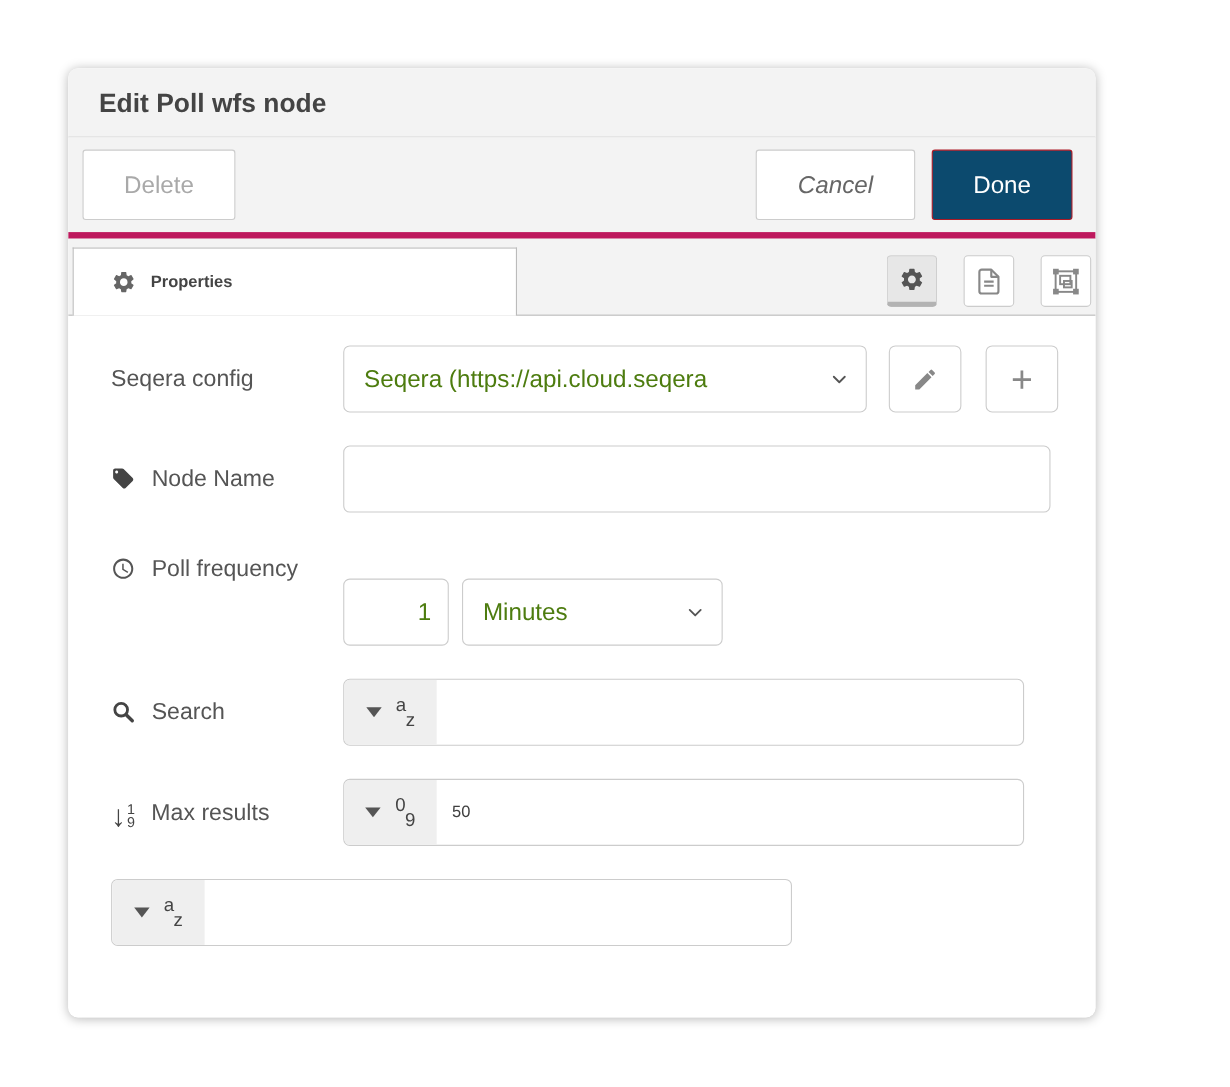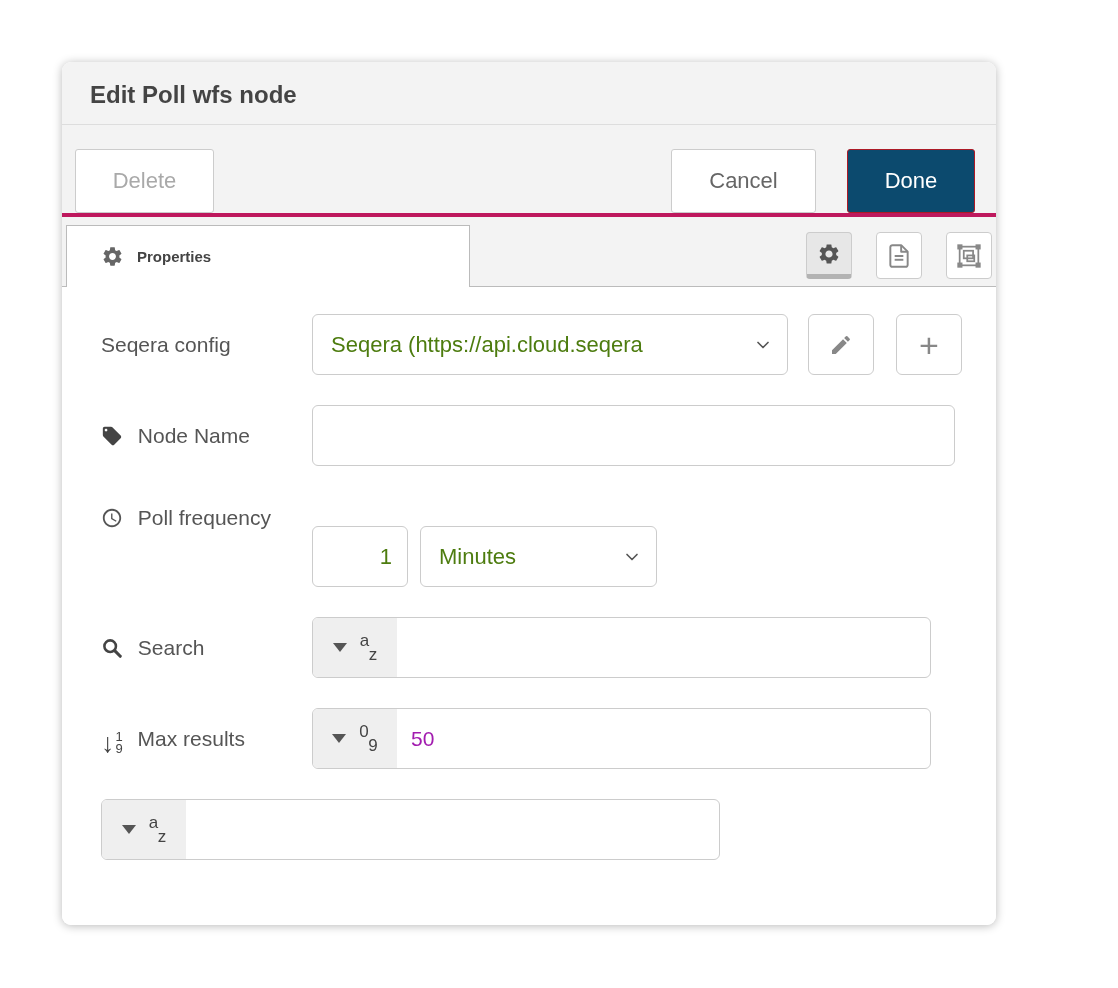--- a/index.html
+++ b/index.html
@@ -36,9 +36,9 @@
   
   .dlg-toolbar {
     background: #f3f3f3;
-    border-bottom: 4px solid #be185d;
+    border-bottom: 6px solid #be185d;
     height: 92px;
-    display: flex; align-items: flex-end;
+    display: flex; align-items: center;
     padding: 0 21px 0 13px;
     flex: 0 0 auto;
   }

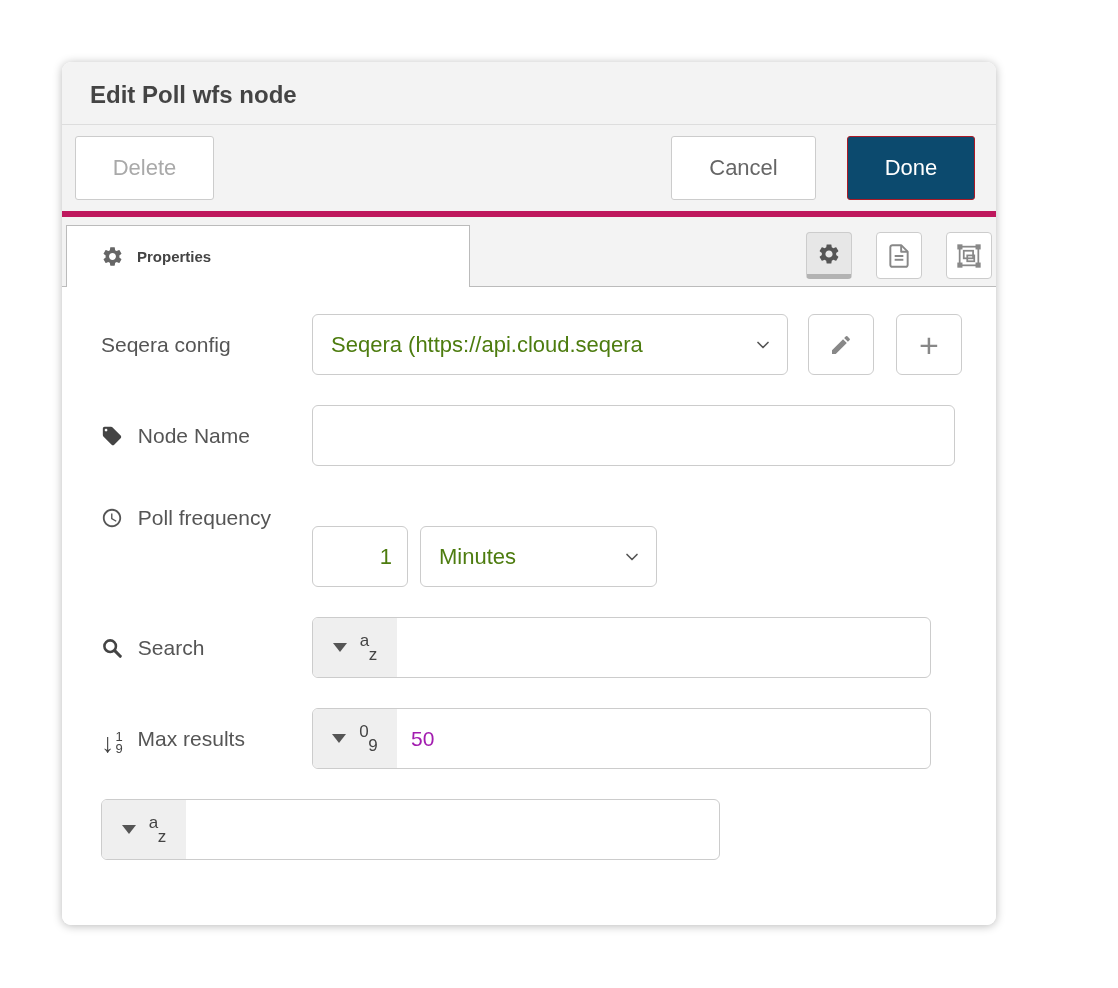--- a/index.html
+++ b/index.html
@@ -53,7 +53,7 @@
     padding: 0 24px;
   }
   .btn-delete { width: 139px; color: #a9a9a9; }
-  .btn-cancel { width: 145px; color: #666666; margin-right: 31px; }
+  .btn-cancel { width: 145px; color: #666666; margin-right: 15px; font-style: italic; }
   .btn-done   { width: 128px; color: #ffffff; background: #0c4a6e; border: 1px solid #ac1a26; }
   .toolbar-spacer { flex: 1; }
 

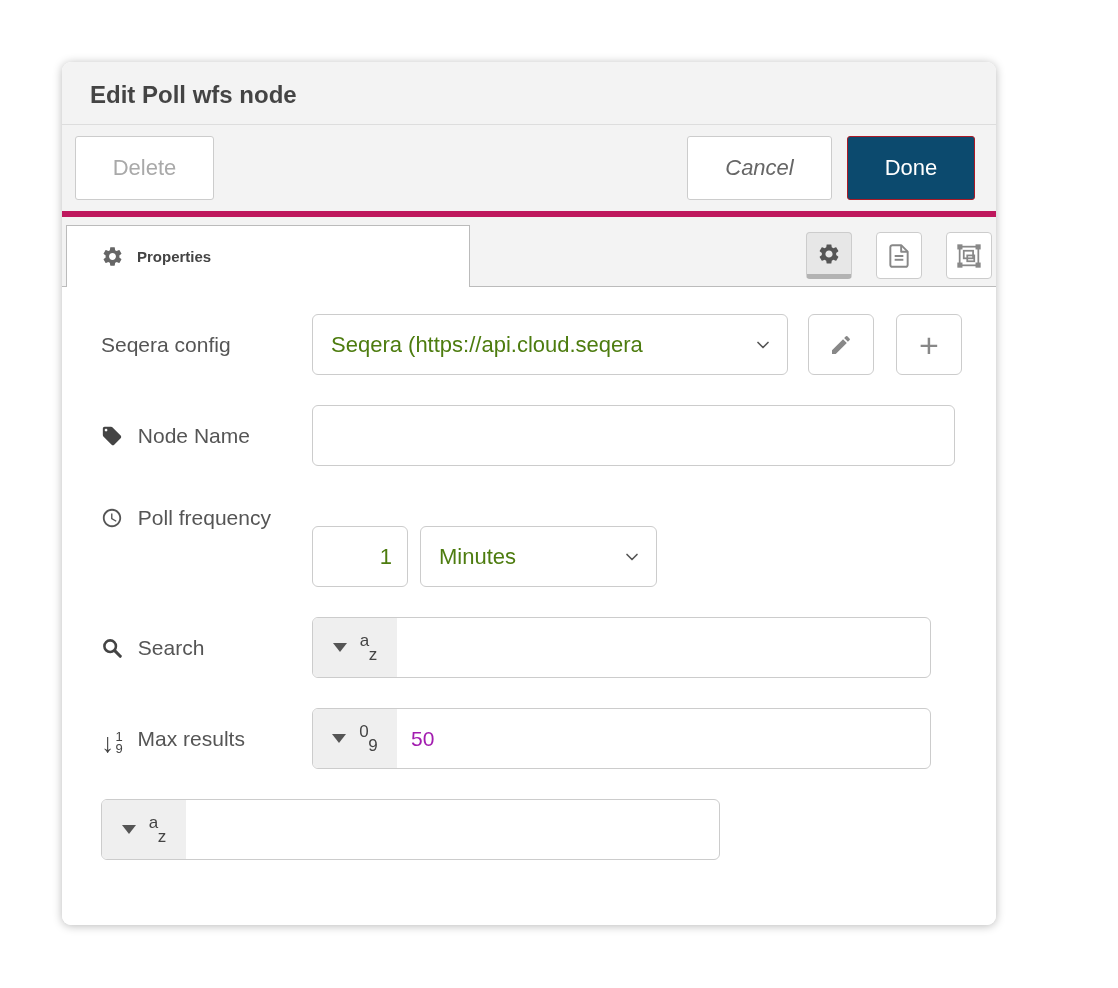--- a/index.html
+++ b/index.html
@@ -187,7 +187,7 @@
   .ti-glyph .g-bot { align-self: flex-start; margin-left: 9px; }
   .ti-field {
     flex: 1; border: none; outline: none;
-    font-family: inherit; font-size: 21px; color: #a21caf;
+    font-family: inherit; font-size: 15px; color: #404040;
     padding: 0 14px; background: transparent;
   }
 

